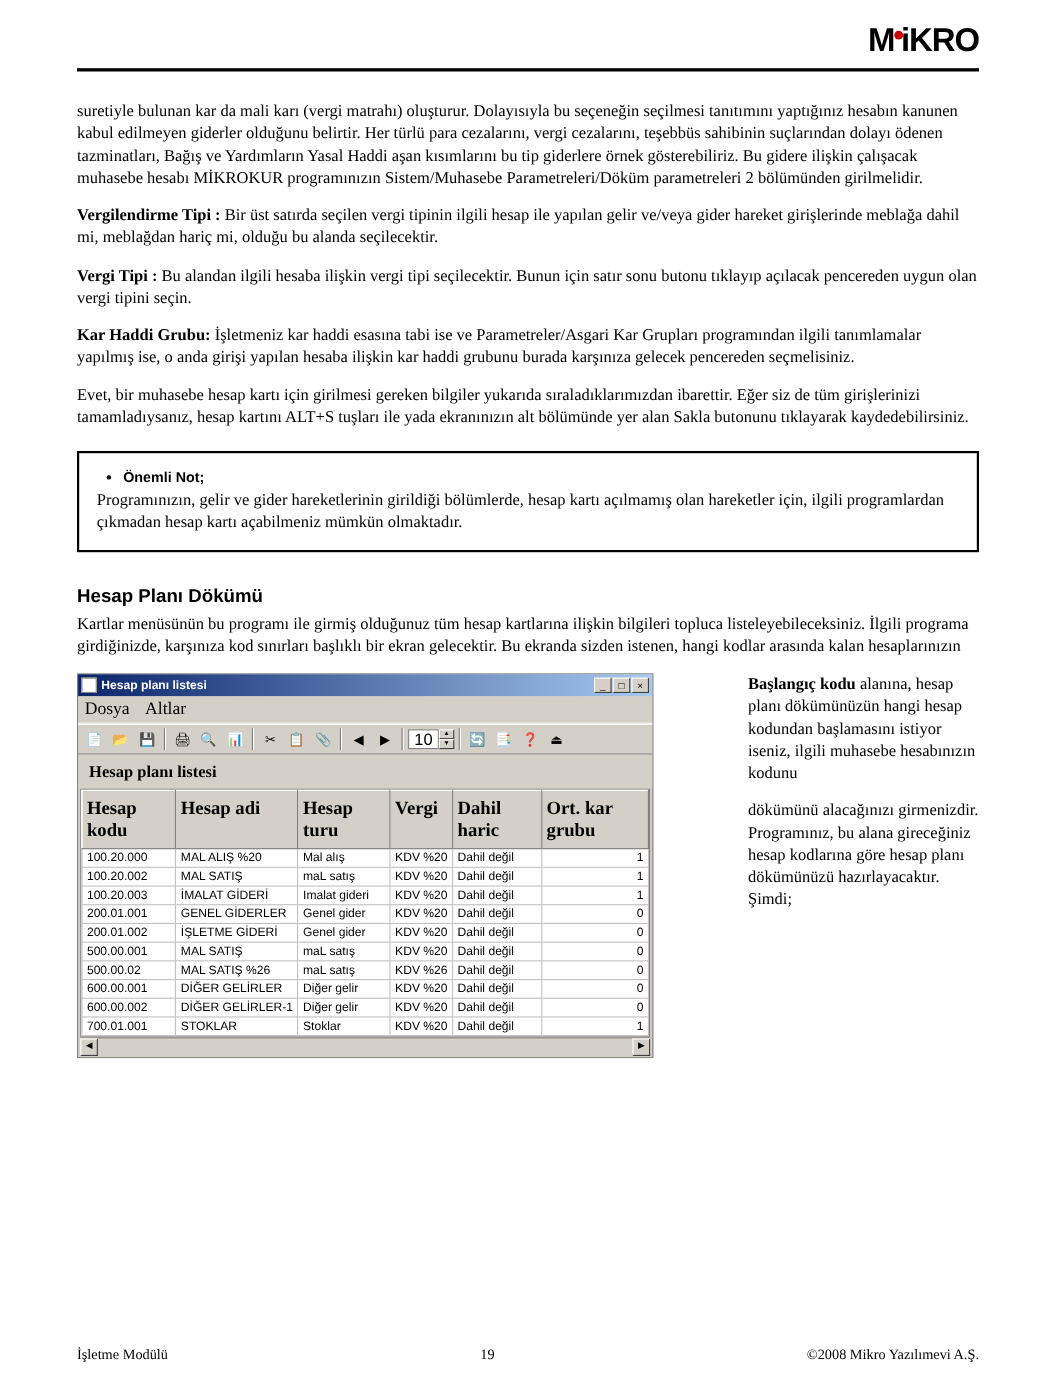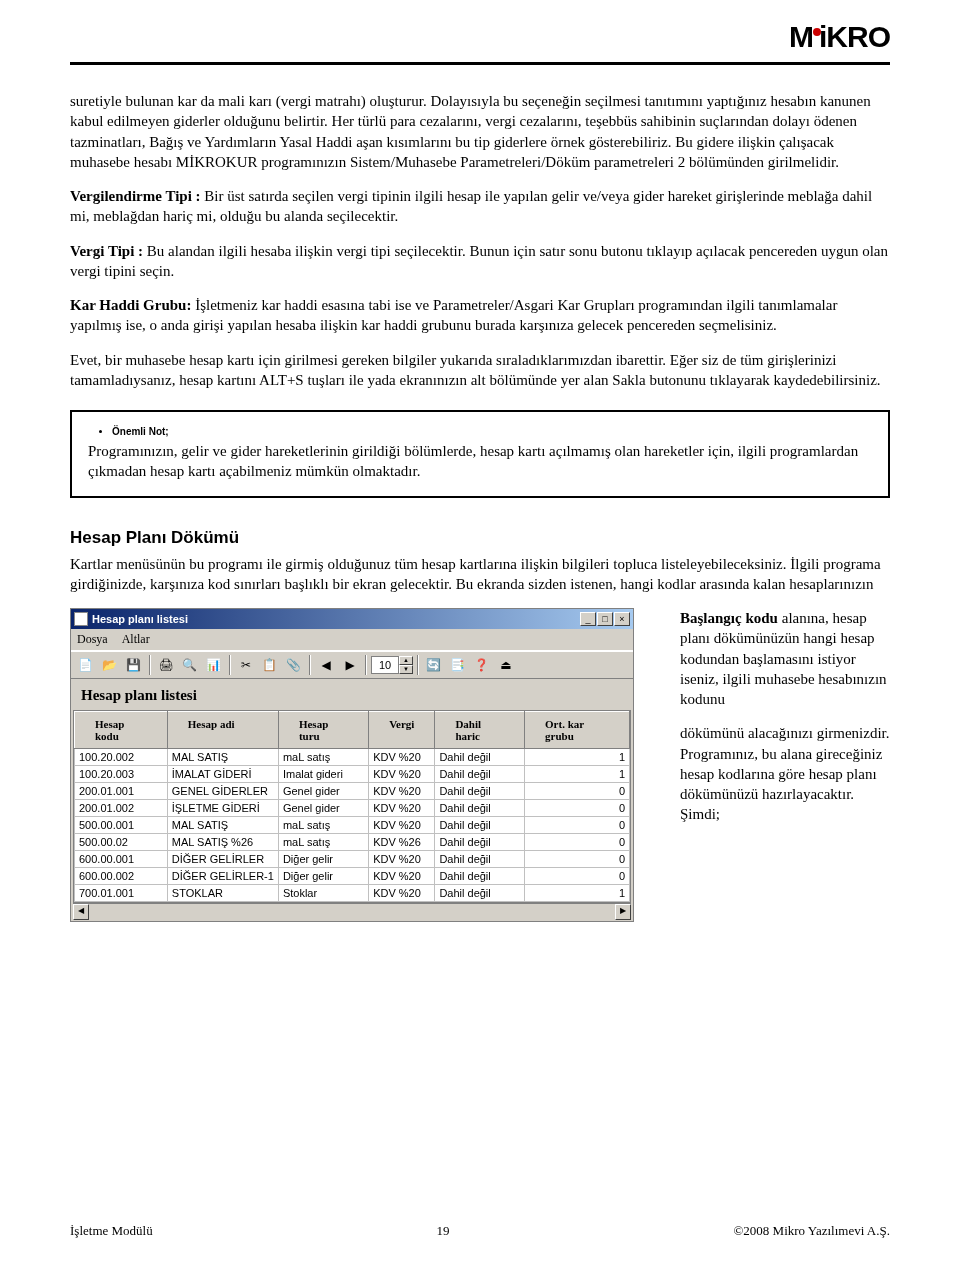--- a/index.html
+++ b/index.html
@@ -64,7 +64,7 @@
   .note-box li {
     font-family: Arial, sans-serif;
     font-weight: bold;
-    font-size: 10px;
+    font-size: 13px;
     margin-bottom: 2px;
   }
   .note-box p {

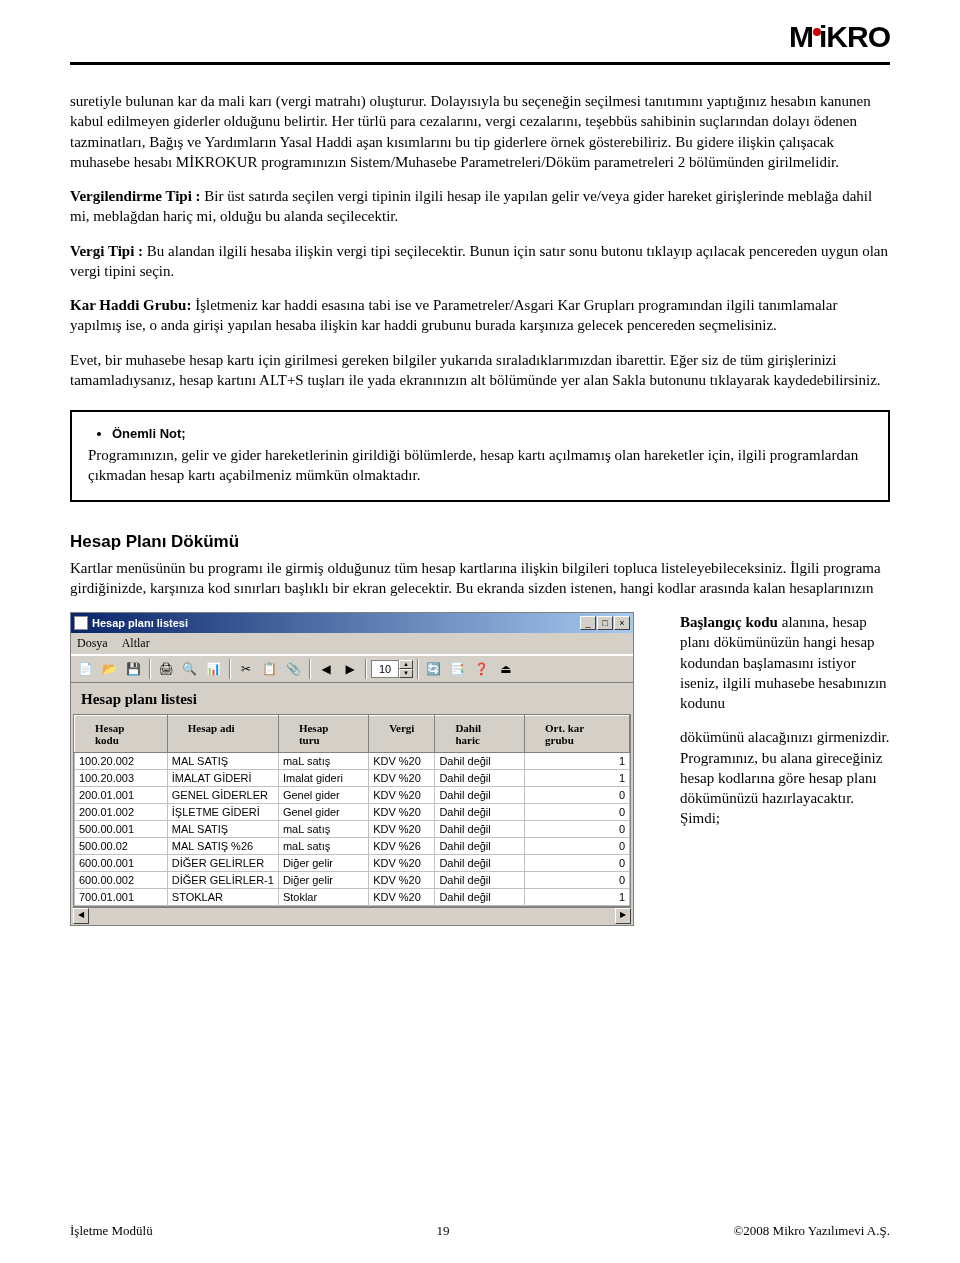--- a/index.html
+++ b/index.html
@@ -89,7 +89,7 @@
   }
   .right-text p { margin-bottom: 14px; }
   .app-window {
-    width: 564px;
+    width: 524px;
     background: #d4d0c8;
     border: 1px solid #808080;
     font-family: Tahoma, Arial, sans-serif;

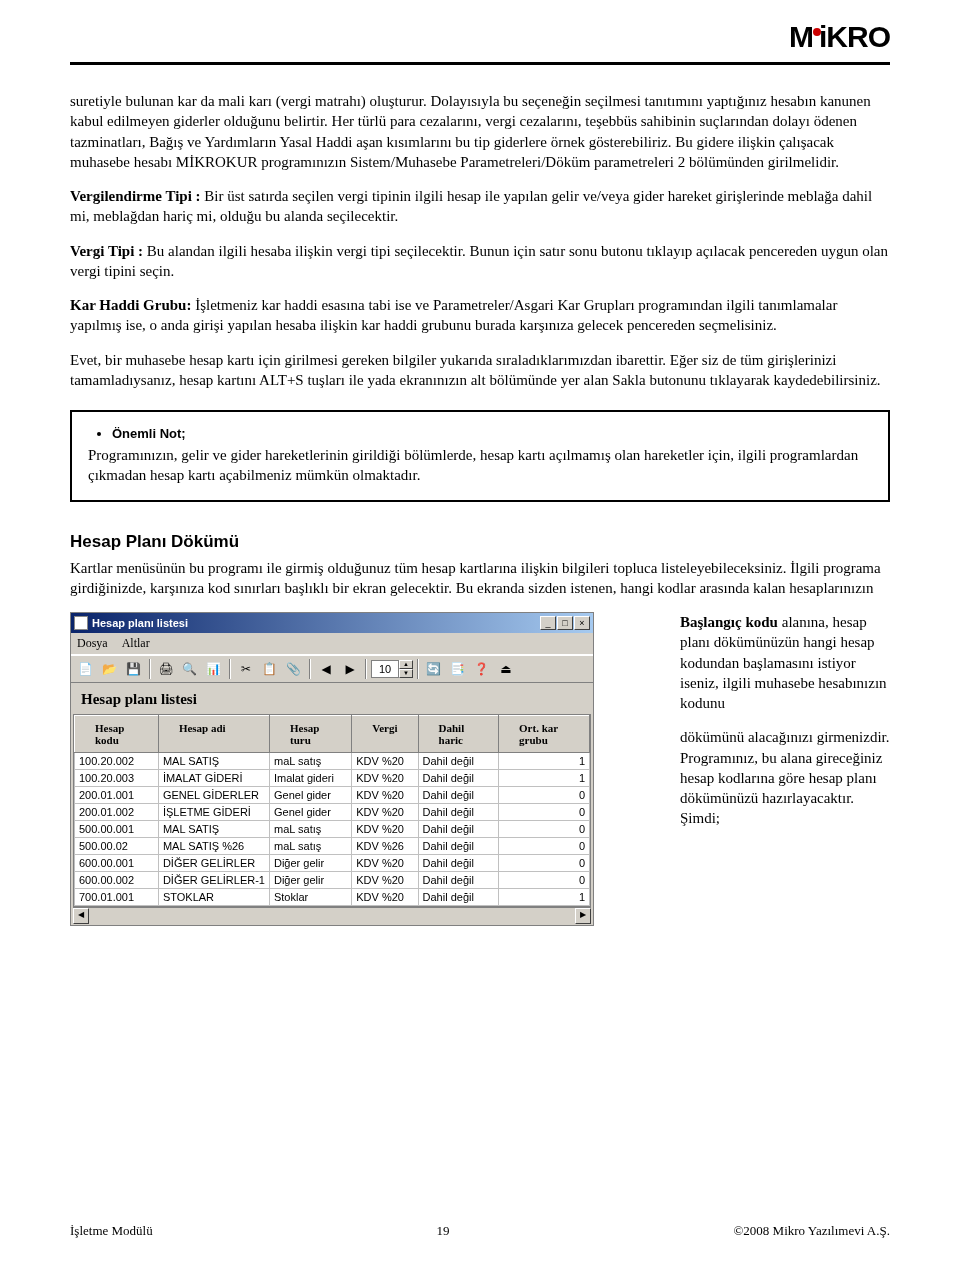--- a/index.html
+++ b/index.html
@@ -137,7 +137,7 @@
     background: #d4d0c8;
     border-bottom: 1px solid #fff;
     font-family: "Comic Sans MS", cursive;
-    font-size: 12px;
+    font-size: 16px;
     align-items: center;
   }
   .toolbar {

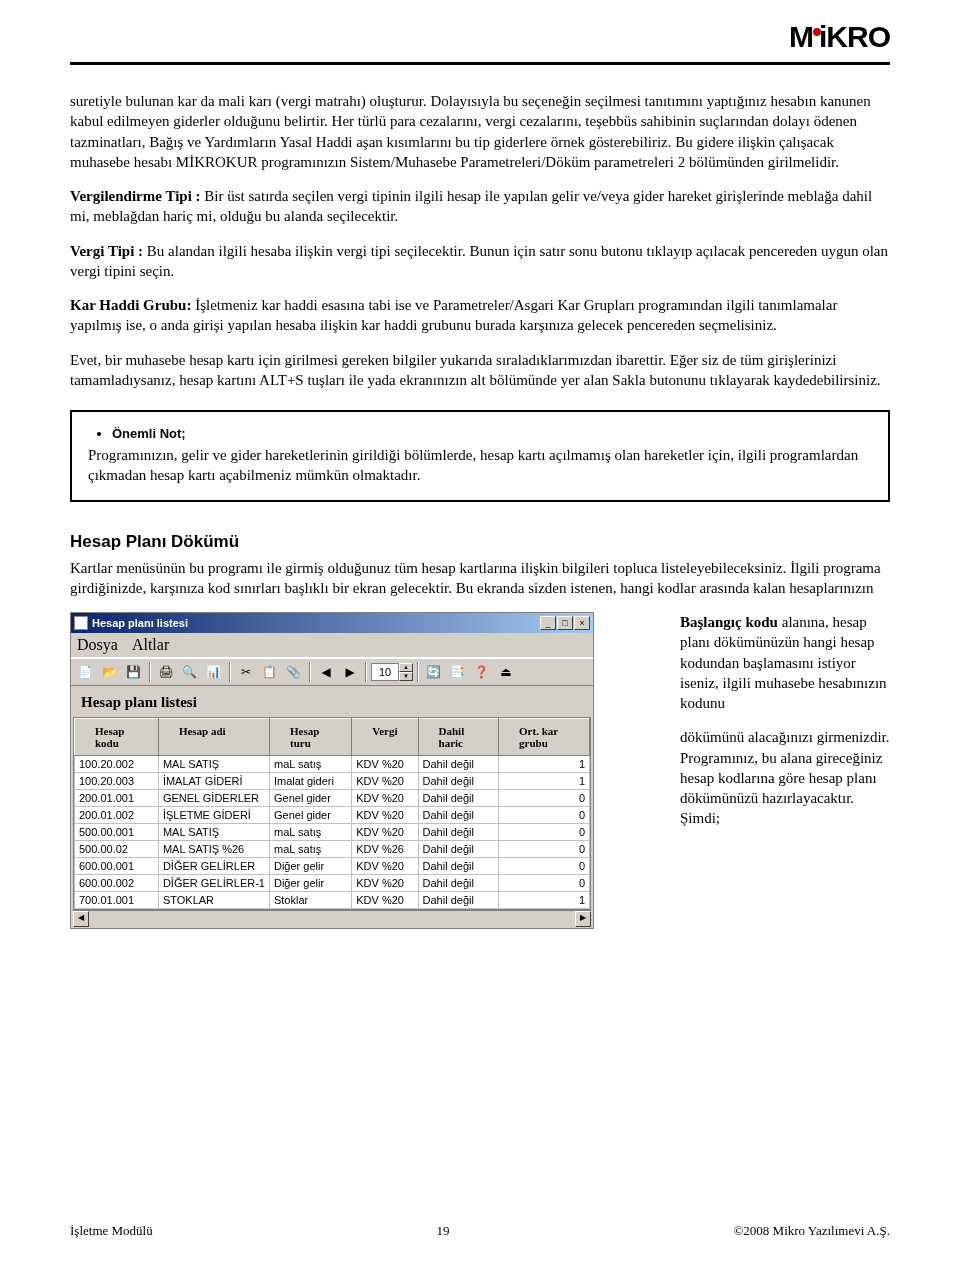--- a/index.html
+++ b/index.html
@@ -171,7 +171,7 @@
   .tb-spin input {
     width: 28px; height: 18px;
     border: 1px solid #808080;
-    font-size: 11px;
+    font-size: 15px;
     text-align: center;
     background: #fff;
   }

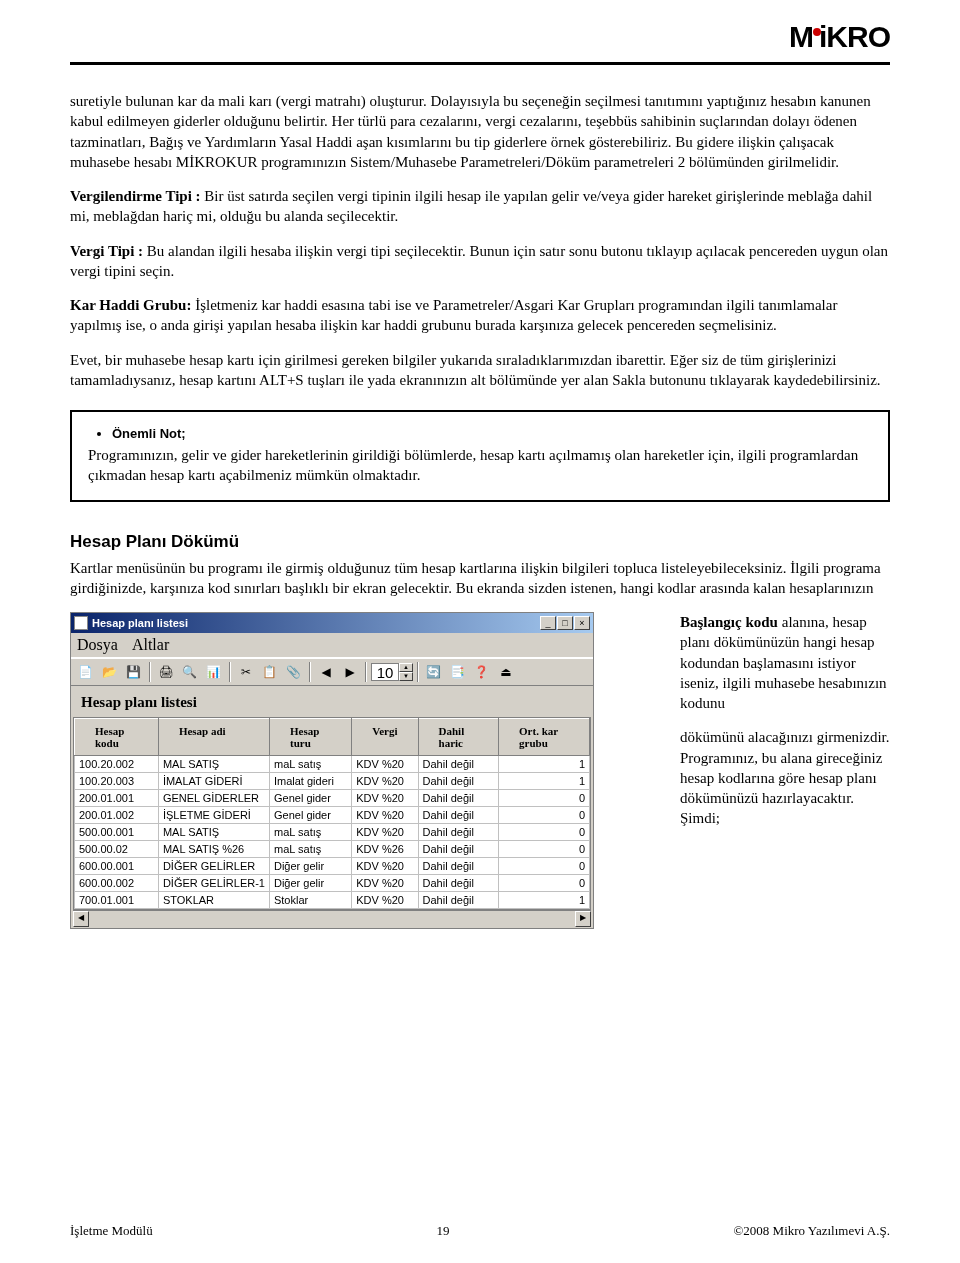--- a/index.html
+++ b/index.html
@@ -202,8 +202,8 @@
     background: #d4d0c8;
     font-family: "Comic Sans MS", cursive;
     font-weight: bold;
-    font-size: 11px;
-    padding: 6px 20px;
+    font-size: 17px;
+    padding: 6px 4px;
     text-align: left;
     border: 1px solid #808080;
     border-top: 1px solid #fff;

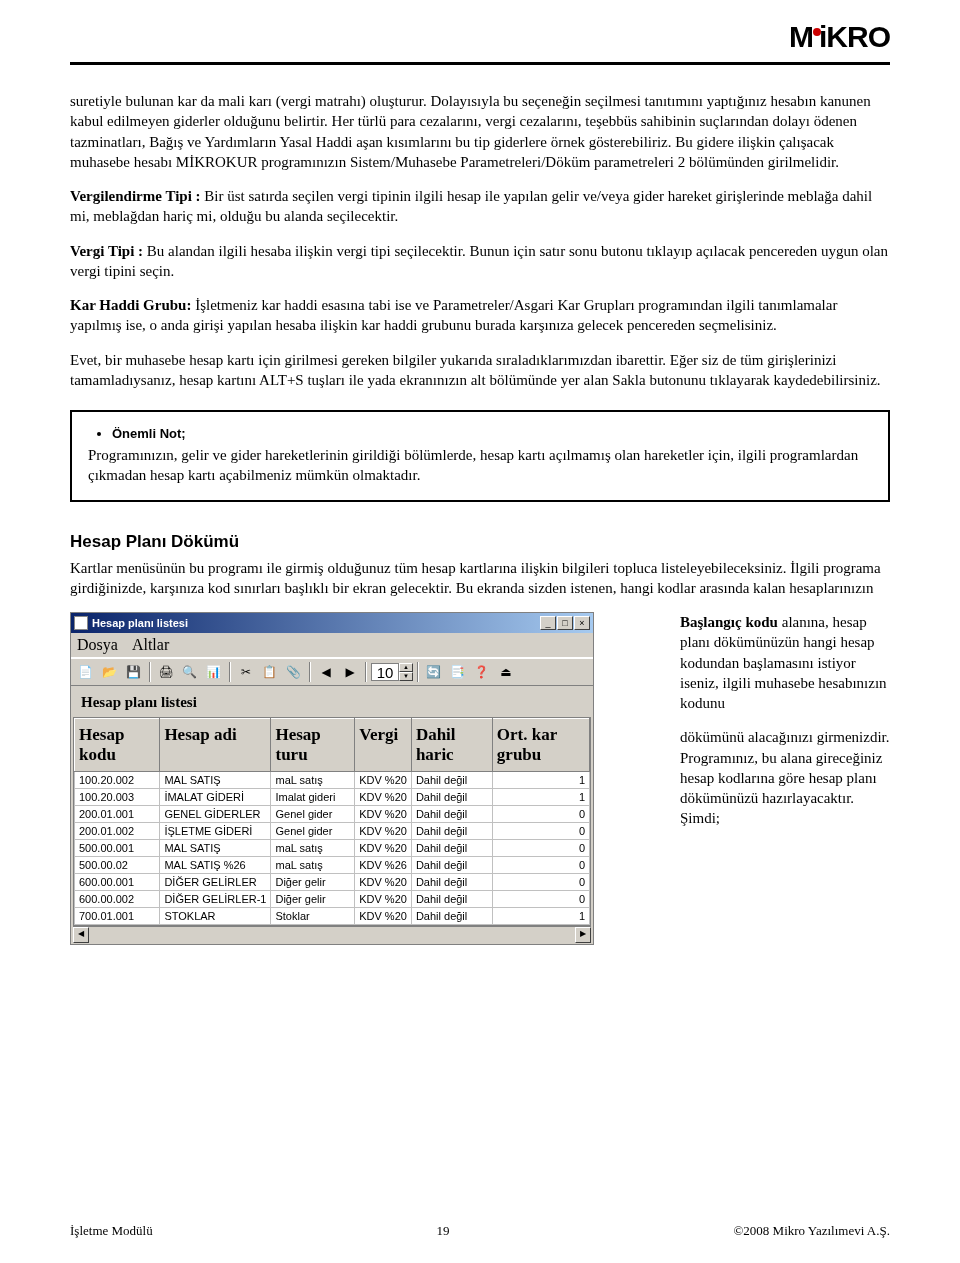--- a/index.html
+++ b/index.html
@@ -363,6 +363,14 @@
             </thead>
             <tbody id="grid-body">
                 <tr>
+                  <td>100.20.000</td>
+                  <td>MAL ALIŞ %20</td>
+                  <td>Mal alış</td>
+                  <td>KDV %20</td>
+                  <td>Dahil değil</td>
+                  <td class="num">1</td>
+                </tr>
+                <tr>
                   <td>100.20.002</td>
                   <td>MAL SATIŞ</td>
                   <td>maL satış</td>

